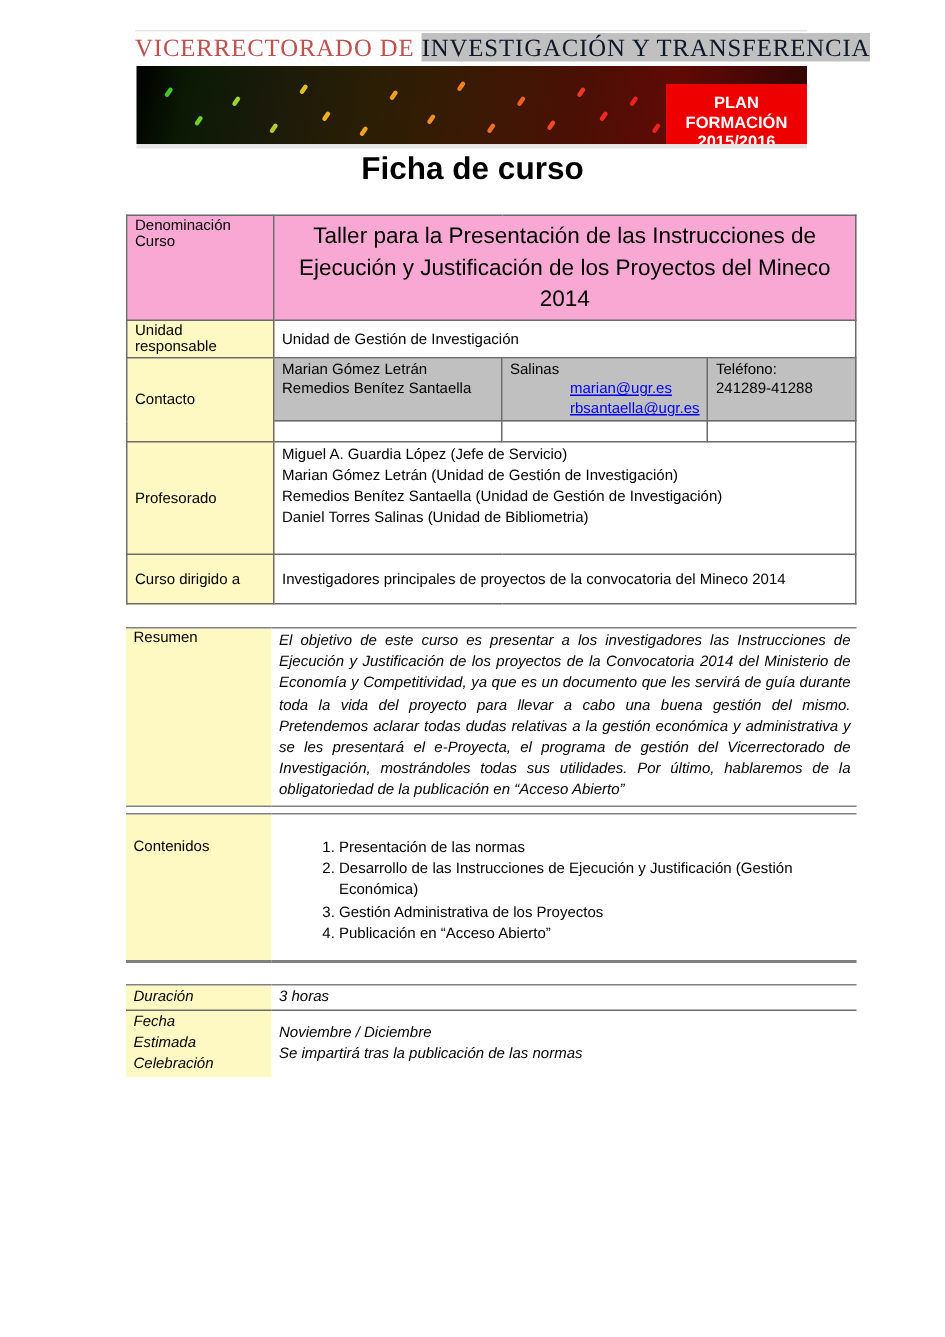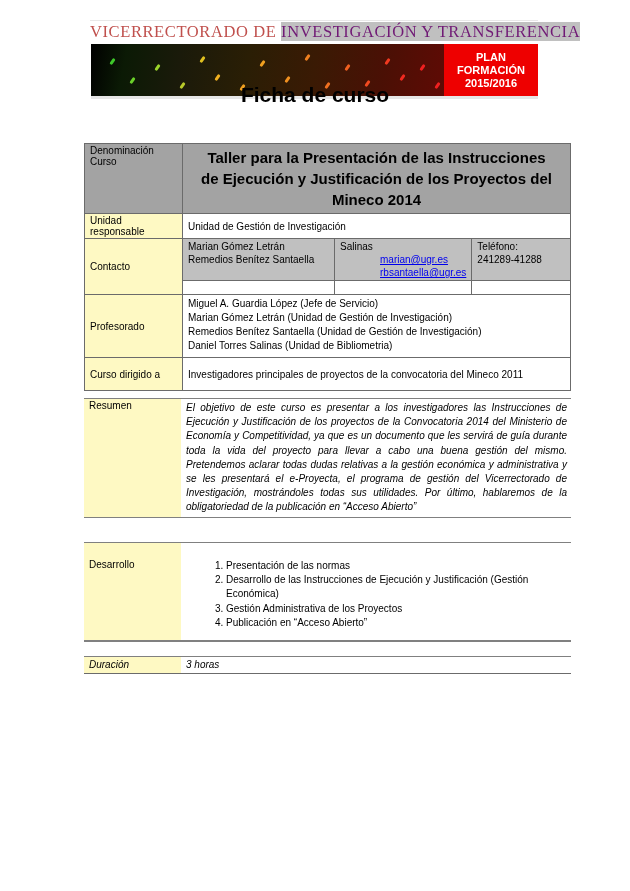--- a/index.html
+++ b/index.html
@@ -9,7 +9,7 @@
       font-family: "Liberation Serif", serif; font-size: 16.5px; letter-spacing: 0.6px;
       white-space: nowrap; line-height: 22px; border-top: 1px solid #e8e8e8; }
     .hdr-title .red { color: #c0504d; }
-    .hdr-title .grey { color: #701a75; }
+    .hdr-title .grey { color: #0f172a; }
     .banner { position: absolute; left: 91px; top: 44px; width: 447px; height: 52px;
       background: linear-gradient(100deg, #000 0%, #0b1a05 8%, #1a1a0a 20%, #2a1e05 35%, #3a1a04 50%, #4a1005 65%, #600a05 80%, #300505 100%);
       overflow: hidden; border-bottom: 3px solid #e6e6e6; }

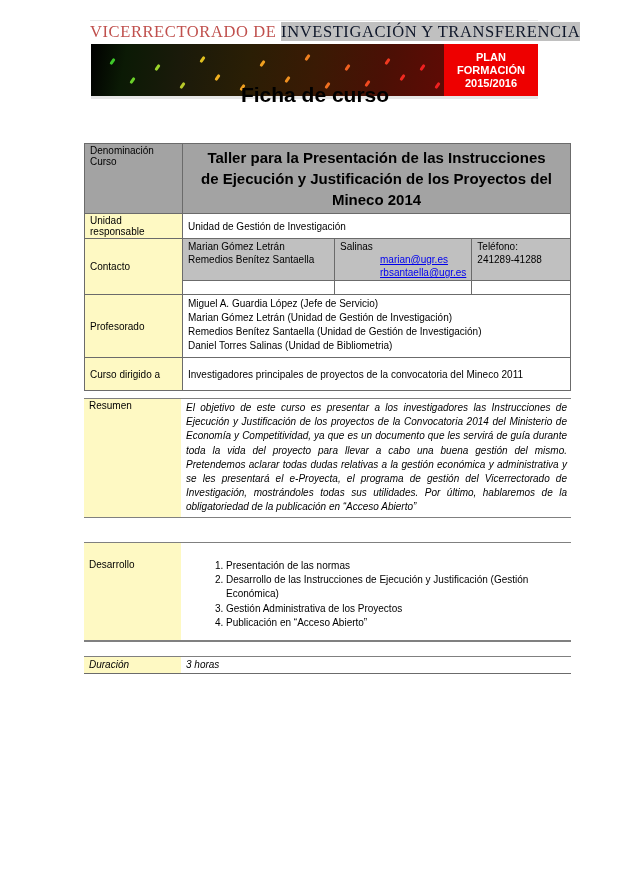--- a/index.html
+++ b/index.html
@@ -14,7 +14,7 @@
       background: linear-gradient(100deg, #000 0%, #0b1a05 8%, #1a1a0a 20%, #2a1e05 35%, #3a1a04 50%, #4a1005 65%, #600a05 80%, #300505 100%);
       overflow: hidden; border-bottom: 3px solid #e6e6e6; }
     .banner .dot { position: absolute; width: 3px; height: 7px; border-radius: 2px; transform: rotate(35deg); }
-    .banner .plan { position: absolute; right: 0; top: 0; width: 94px; height: 52px; background: #ee0000;
+    .banner .plan { position: absolute; right: 0; top: 12px; width: 94px; height: 52px; background: #ee0000;
       color: #fff; font-weight: bold; font-size: 11px; line-height: 13px; text-align: center;
       display: flex; flex-direction: column; justify-content: center; }
     .page-title { position: absolute; left: 0; width: 630px; top: 83px; text-align: center;

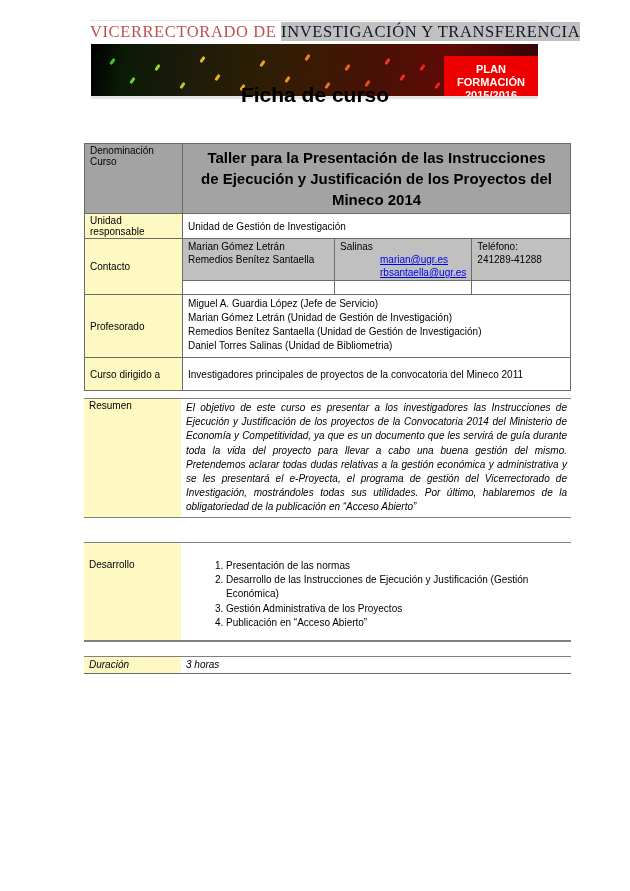--- a/index.html
+++ b/index.html
@@ -17,7 +17,7 @@
     .banner .plan { position: absolute; right: 0; top: 12px; width: 94px; height: 52px; background: #ee0000;
       color: #fff; font-weight: bold; font-size: 11px; line-height: 13px; text-align: center;
       display: flex; flex-direction: column; justify-content: center; }
-    .page-title { position: absolute; left: 0; width: 630px; top: 83px; text-align: center;
+    .page-title { position: absolute; left: 0; width: 630px; top: 101px; text-align: center;
       font-size: 21px; font-weight: bold; }
     table { position: absolute; left: 84px; width: 487px; border-collapse: collapse; font-size: 10px; }
     td { vertical-align: top; padding: 1px 5px; }

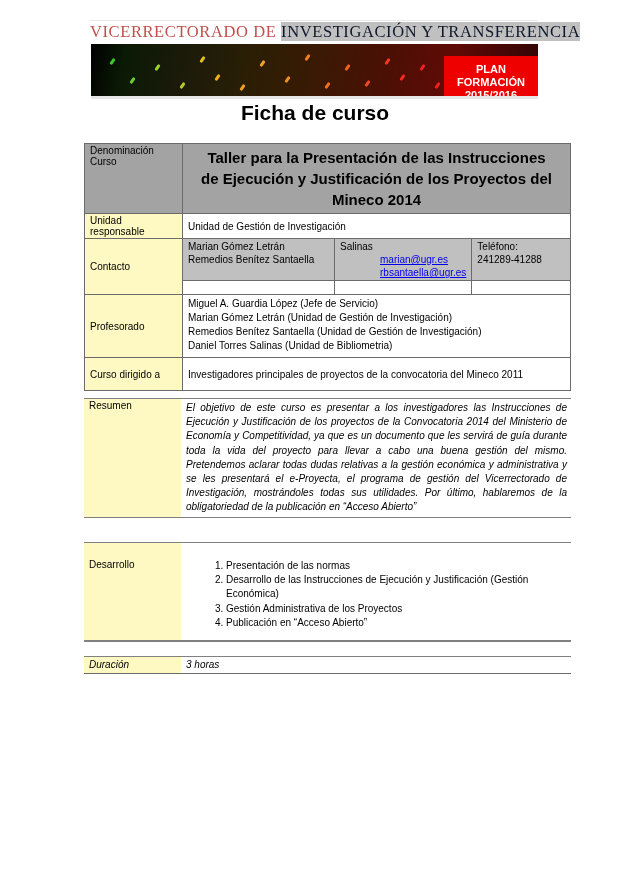--- a/index.html
+++ b/index.html
@@ -24,7 +24,7 @@
     .lbl { background: #fef9c3; width: 87px; }
     .sec1 { top: 143px; border: 1px solid #6b6b6b; }
     .sec1 td { border: 1px solid #6b6b6b; }
-    .yellow { background: #a3a3a3; }
+    .yellow { background: #f9a8d4; }
     .course-title { font-size: 15px; font-weight: bold; text-align: center; line-height: 21px; padding: 3px 16px; }
     .grey { background: #c0c0c0; }
     a { color: #0000ee; text-decoration: underline; margin-left: 40px; }

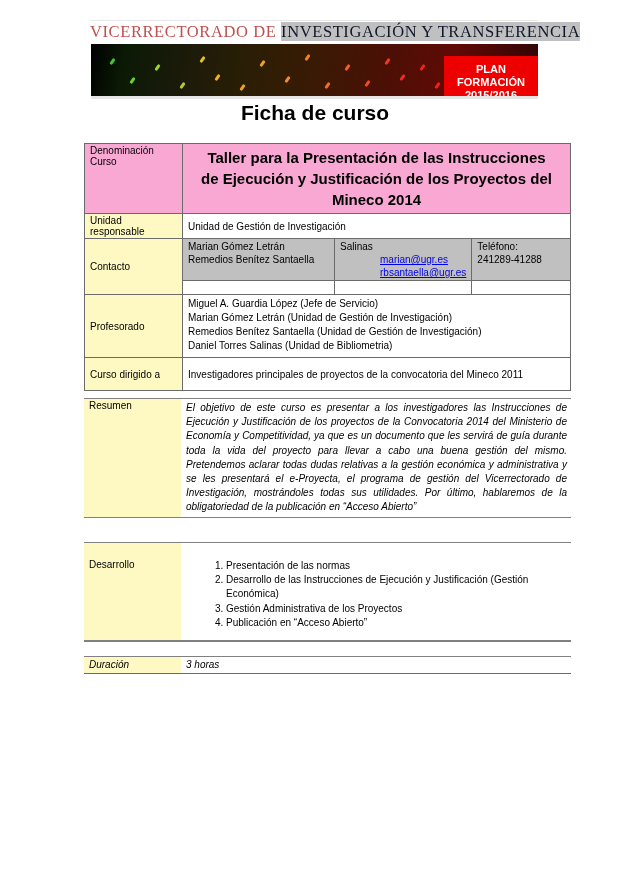--- a/index.html
+++ b/index.html
@@ -25,7 +25,7 @@
     .sec1 { top: 143px; border: 1px solid #6b6b6b; }
     .sec1 td { border: 1px solid #6b6b6b; }
     .yellow { background: #f9a8d4; }
-    .course-title { font-size: 15px; font-weight: bold; text-align: center; line-height: 21px; padding: 3px 16px; }
+    .course-title { font-size: 15px; font-weight: normal; text-align: center; line-height: 21px; padding: 3px 16px; }
     .grey { background: #c0c0c0; }
     a { color: #0000ee; text-decoration: underline; margin-left: 40px; }
     .sec2 { top: 398px; border-top: 1px solid #808080; border-bottom: 1px solid #808080; padding-left: 34px; }

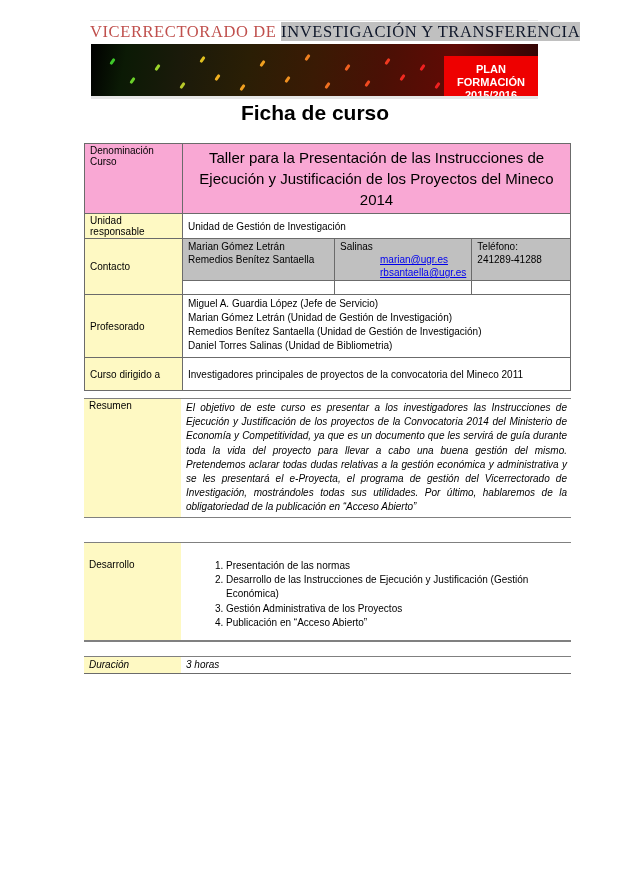--- a/index.html
+++ b/index.html
@@ -103,7 +103,7 @@
   </tr>
   <tr>
     <td class="lbl" style="vertical-align:middle;">Profesorado</td>
-    <td colspan="3" style="line-height:14px;padding-top:2px;padding-bottom:4px;">
+    <td colspan="3" style="line-height:14px;padding-top:2px;padding-bottom:16px;">
       <div>Miguel A. Guardia López (Jefe de Servicio)</div>
       <div>Marian Gómez Letrán (Unidad de Gestión de Investigación)</div>
       <div>Remedios Benítez Santaella (Unidad de Gestión de Investigación)</div>

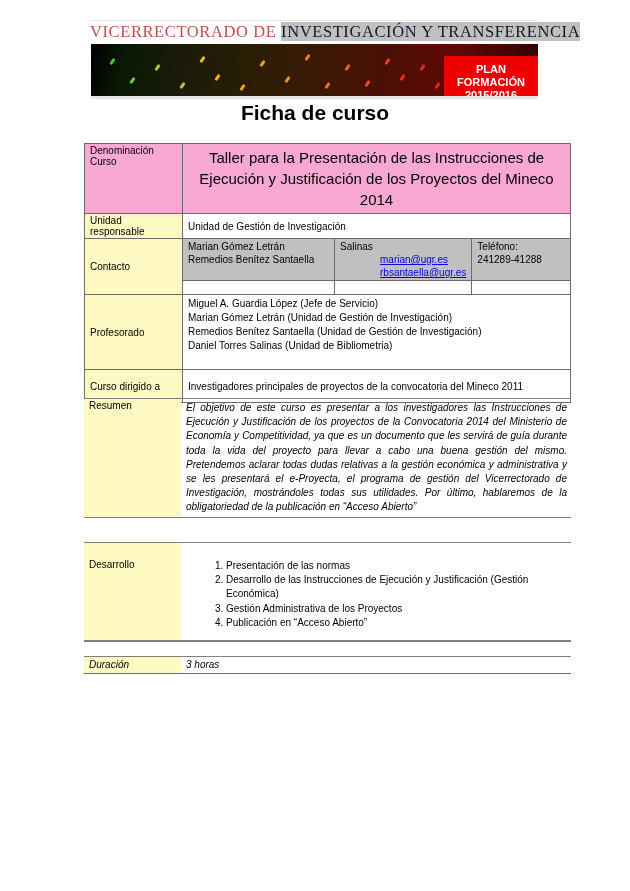--- a/index.html
+++ b/index.html
@@ -112,7 +112,7 @@
   </tr>
   <tr style="height:33px;">
     <td class="lbl" style="vertical-align:middle;">Curso dirigido a</td>
-    <td colspan="3" style="vertical-align:middle;">Investigadores principales de proyectos de la convocatoria del Mineco 2011</td>
+    <td colspan="3" style="vertical-align:middle;">Investigadores principales de proyectos de la convocatoria del Mineco 2014</td>
   </tr>
 </tbody>
   </table>

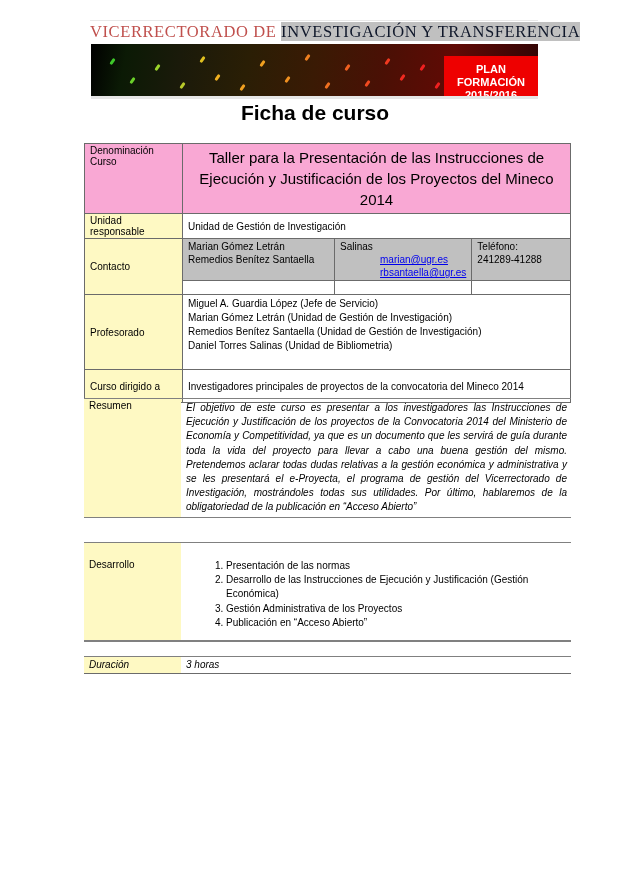--- a/index.html
+++ b/index.html
@@ -28,7 +28,7 @@
     .course-title { font-size: 15px; font-weight: normal; text-align: center; line-height: 21px; padding: 3px 16px; }
     .grey { background: #c0c0c0; }
     a { color: #0000ee; text-decoration: underline; margin-left: 40px; }
-    .sec2 { top: 398px; border-top: 1px solid #808080; border-bottom: 1px solid #808080; padding-left: 34px; }
+    .sec2 { top: 418px; border-top: 1px solid #808080; border-bottom: 1px solid #808080; padding-left: 34px; }
     .sec2 td.body { text-align: justify; line-height: 14.2px; padding: 2px 4px 2px 5px; font-style: italic; }
     .sec3 { top: 542px; border-top: 1px solid #808080; border-bottom: 2px solid #808080; }
     .sec3 ol { margin: 0; padding-left: 40px; line-height: 14.2px; }

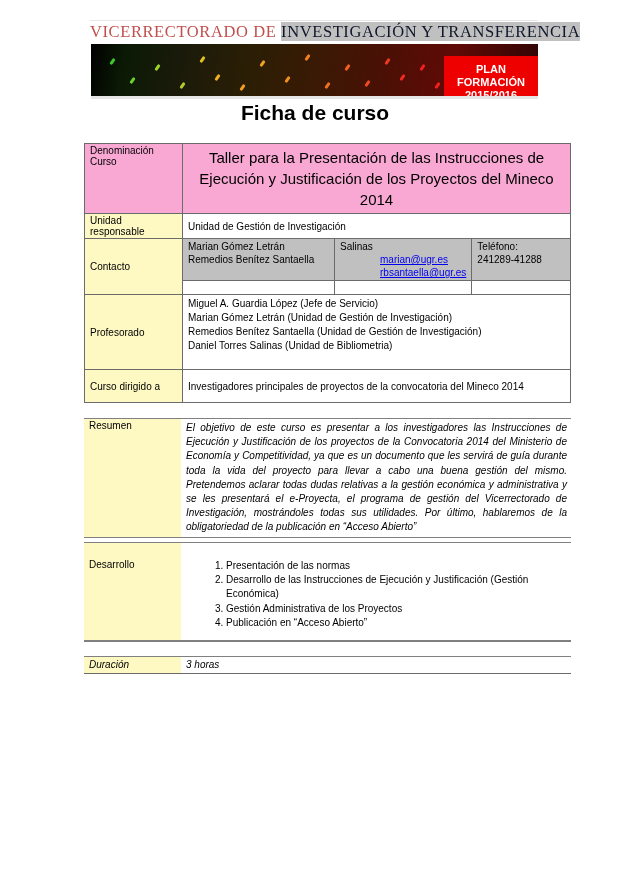--- a/index.html
+++ b/index.html
@@ -129,7 +129,7 @@
 <table class="sec3">
   <tbody>
       <tr style="height:98px;">
-    <td class="lbl" style="padding-top:16px;">Desarrollo</td>
+    <td class="lbl" style="padding-top:16px;">Contenidos</td>
     <td style="padding-top:16px;">
       <ol>
         <li>Presentación de las normas</li>

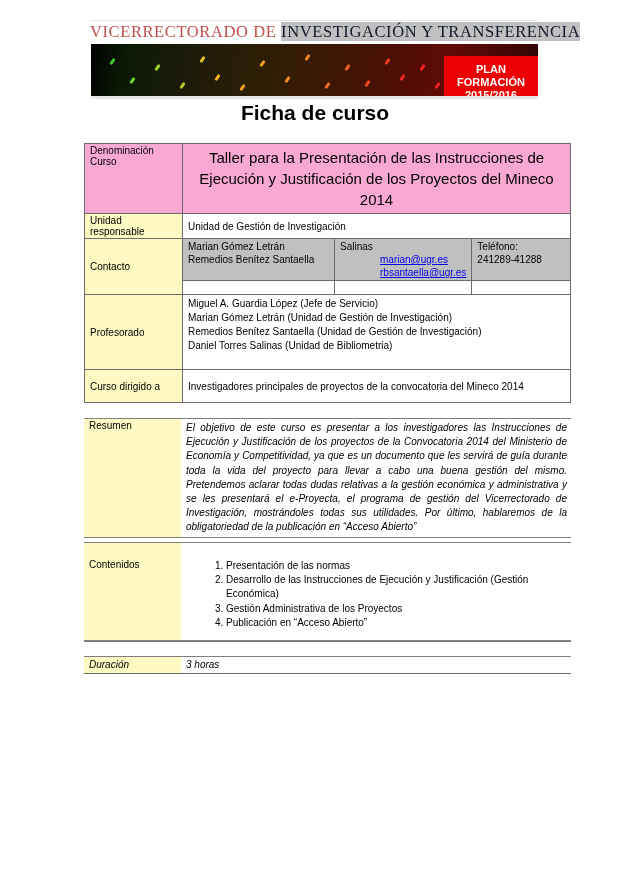--- a/index.html
+++ b/index.html
@@ -148,6 +148,13 @@
     <td class="lbl">Duración</td>
     <td>3 horas</td>
   </tr>
+  <tr>
+    <td class="lbl" style="width:60px;padding-right:32px;">Fecha Estimada Celebración</td>
+    <td style="vertical-align:middle;">
+      <div>Noviembre / Diciembre</div>
+      <div>Se impartirá tras la publicación de las normas</div>
+    </td>
+  </tr>
 </tbody>
   </table>
 

